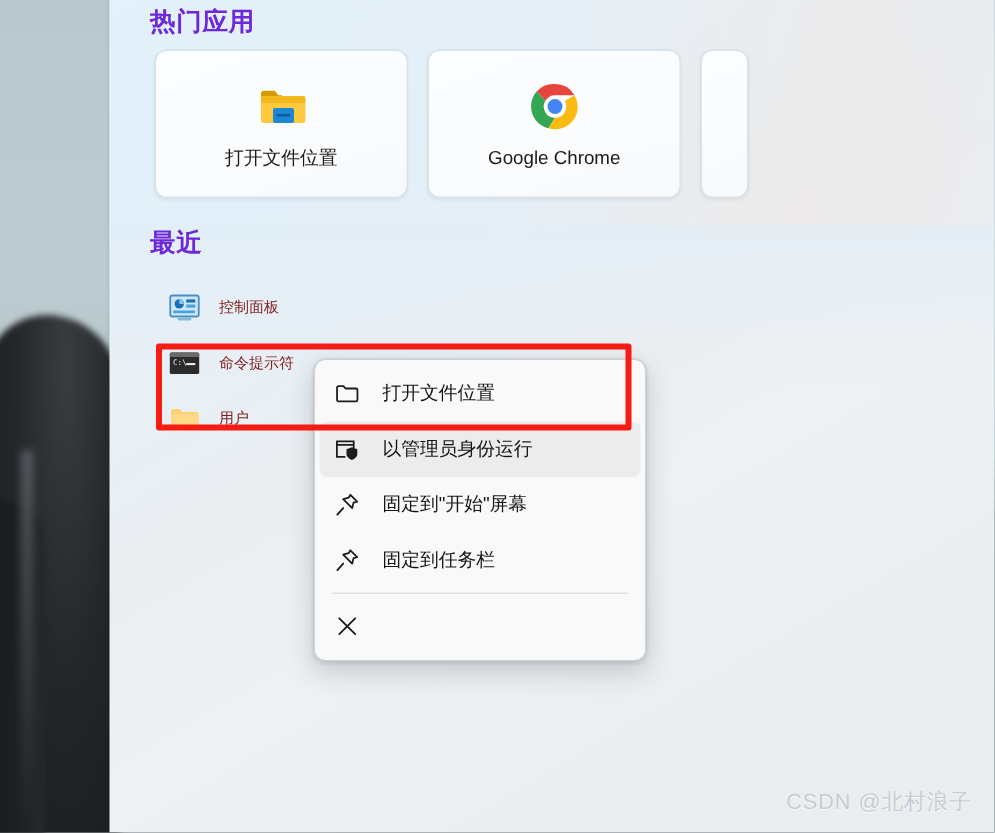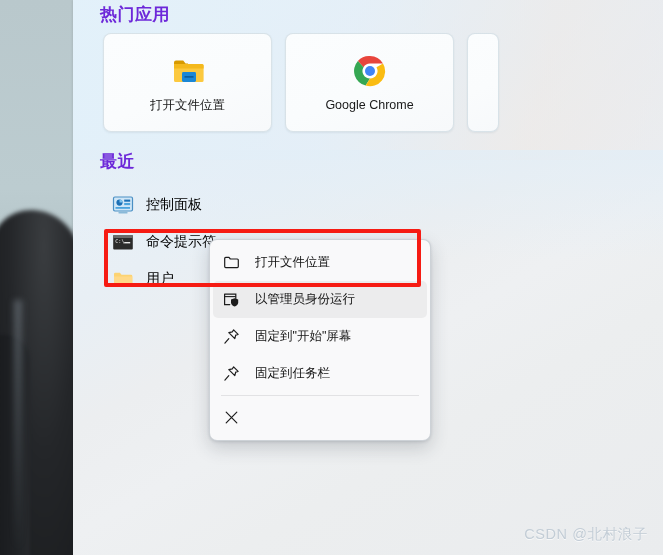--- a/index.html
+++ b/index.html
@@ -81,7 +81,7 @@
     position:relative;display:flex;align-items:center;gap:12px;
     height:37px;padding-left:9px;border-radius:5px;
   }
-  .recent-label{font-size:14px;color:#000000;}
+  .recent-label{font-size:10px;color:#7f1d1d;}
   .ico-sm{width:22px;height:22px;display:block;flex:0 0 22px;}
 
   

